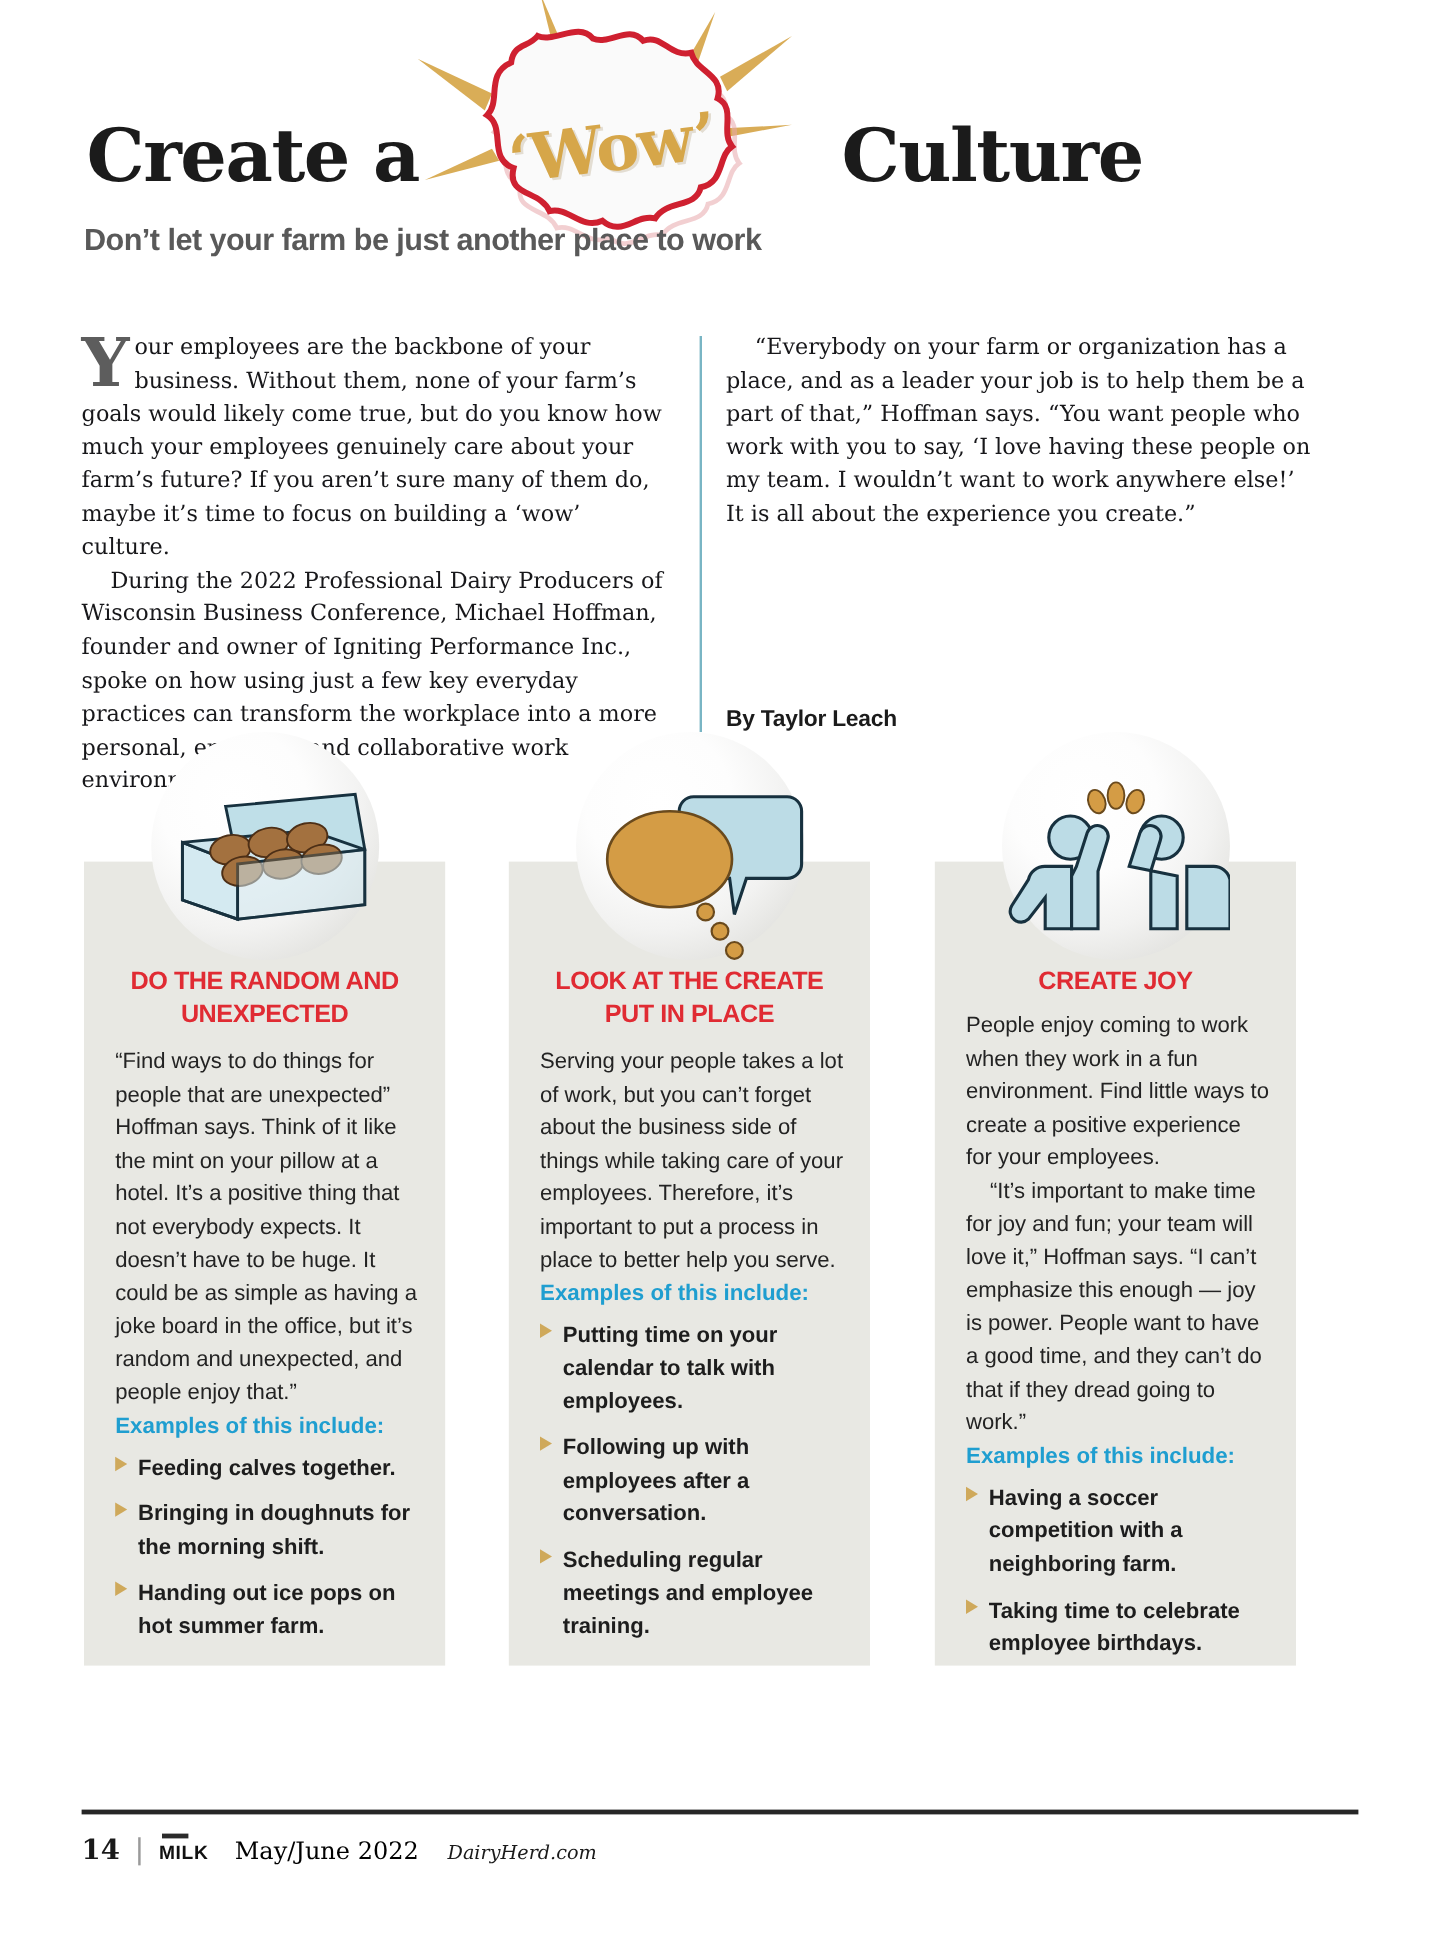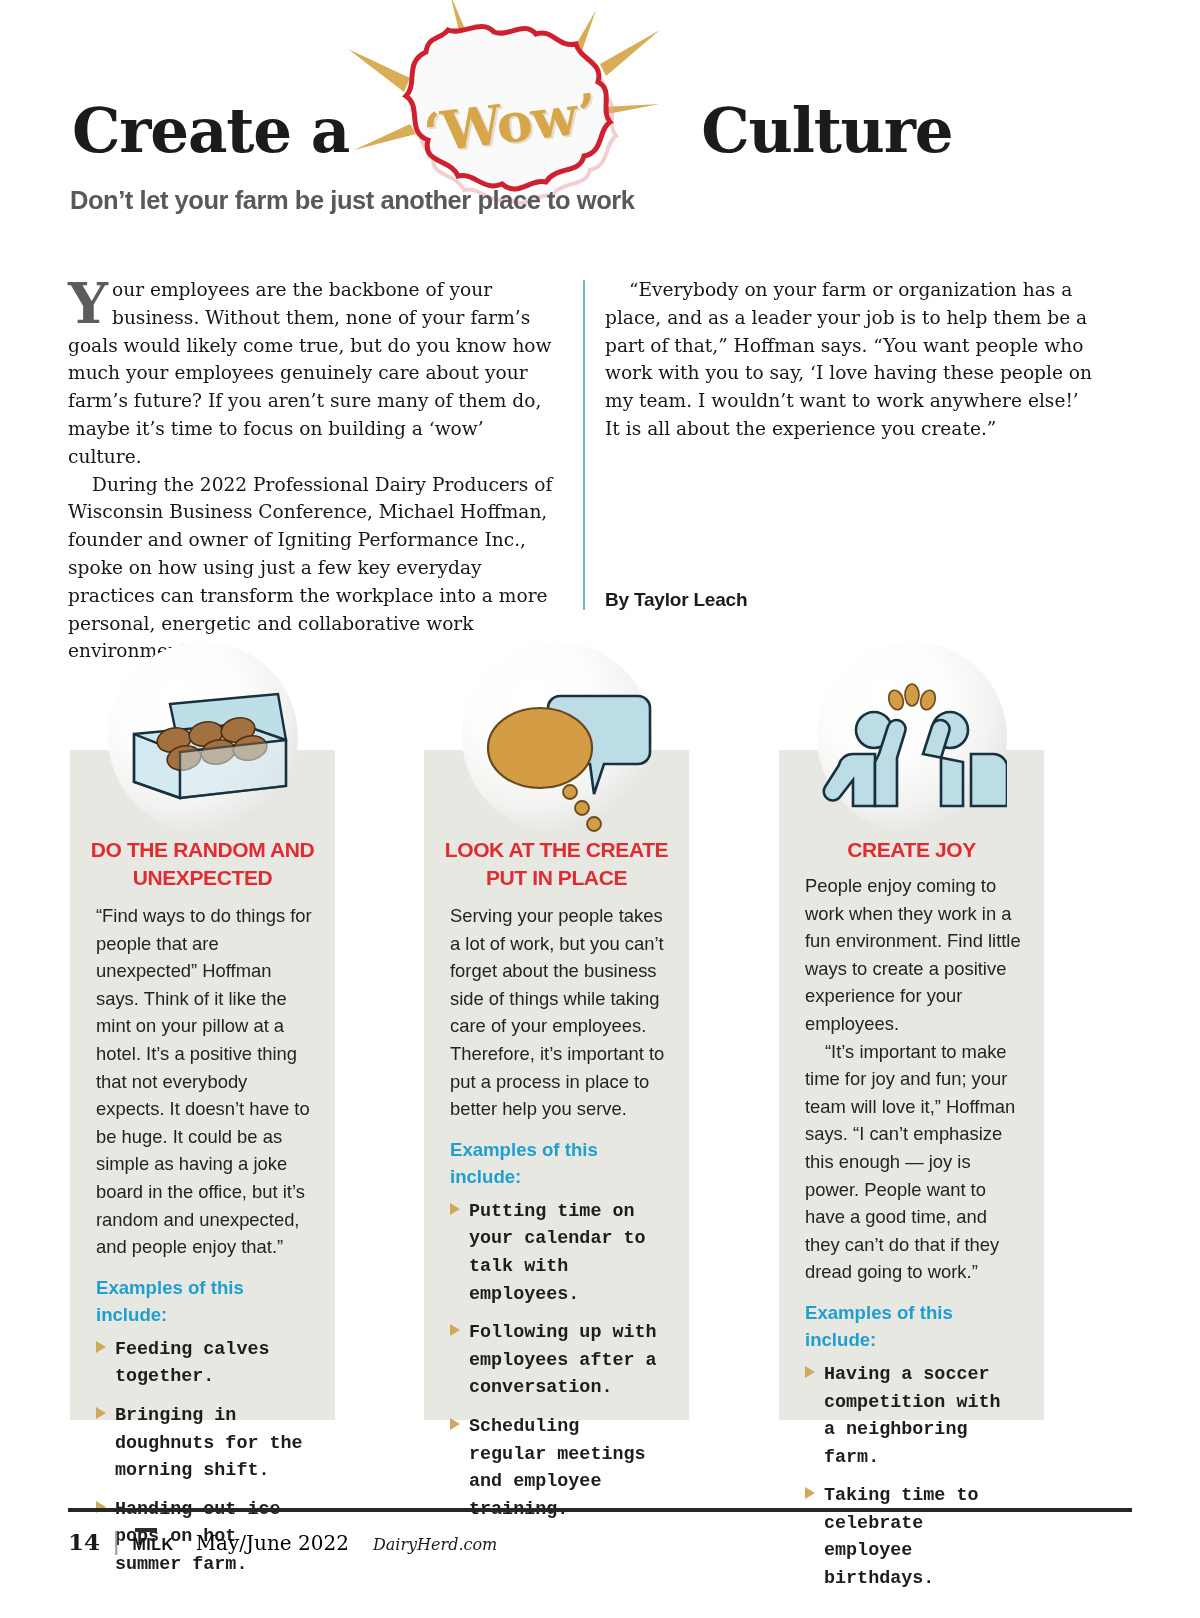--- a/index.html
+++ b/index.html
@@ -142,8 +142,8 @@
   }
   .card {
     position: absolute;
-    top: 750px;
-    width: 265px;
+    top: 718px;
+    width: 301px;
     height: 670px;
     background: #e8e8e3;
   }

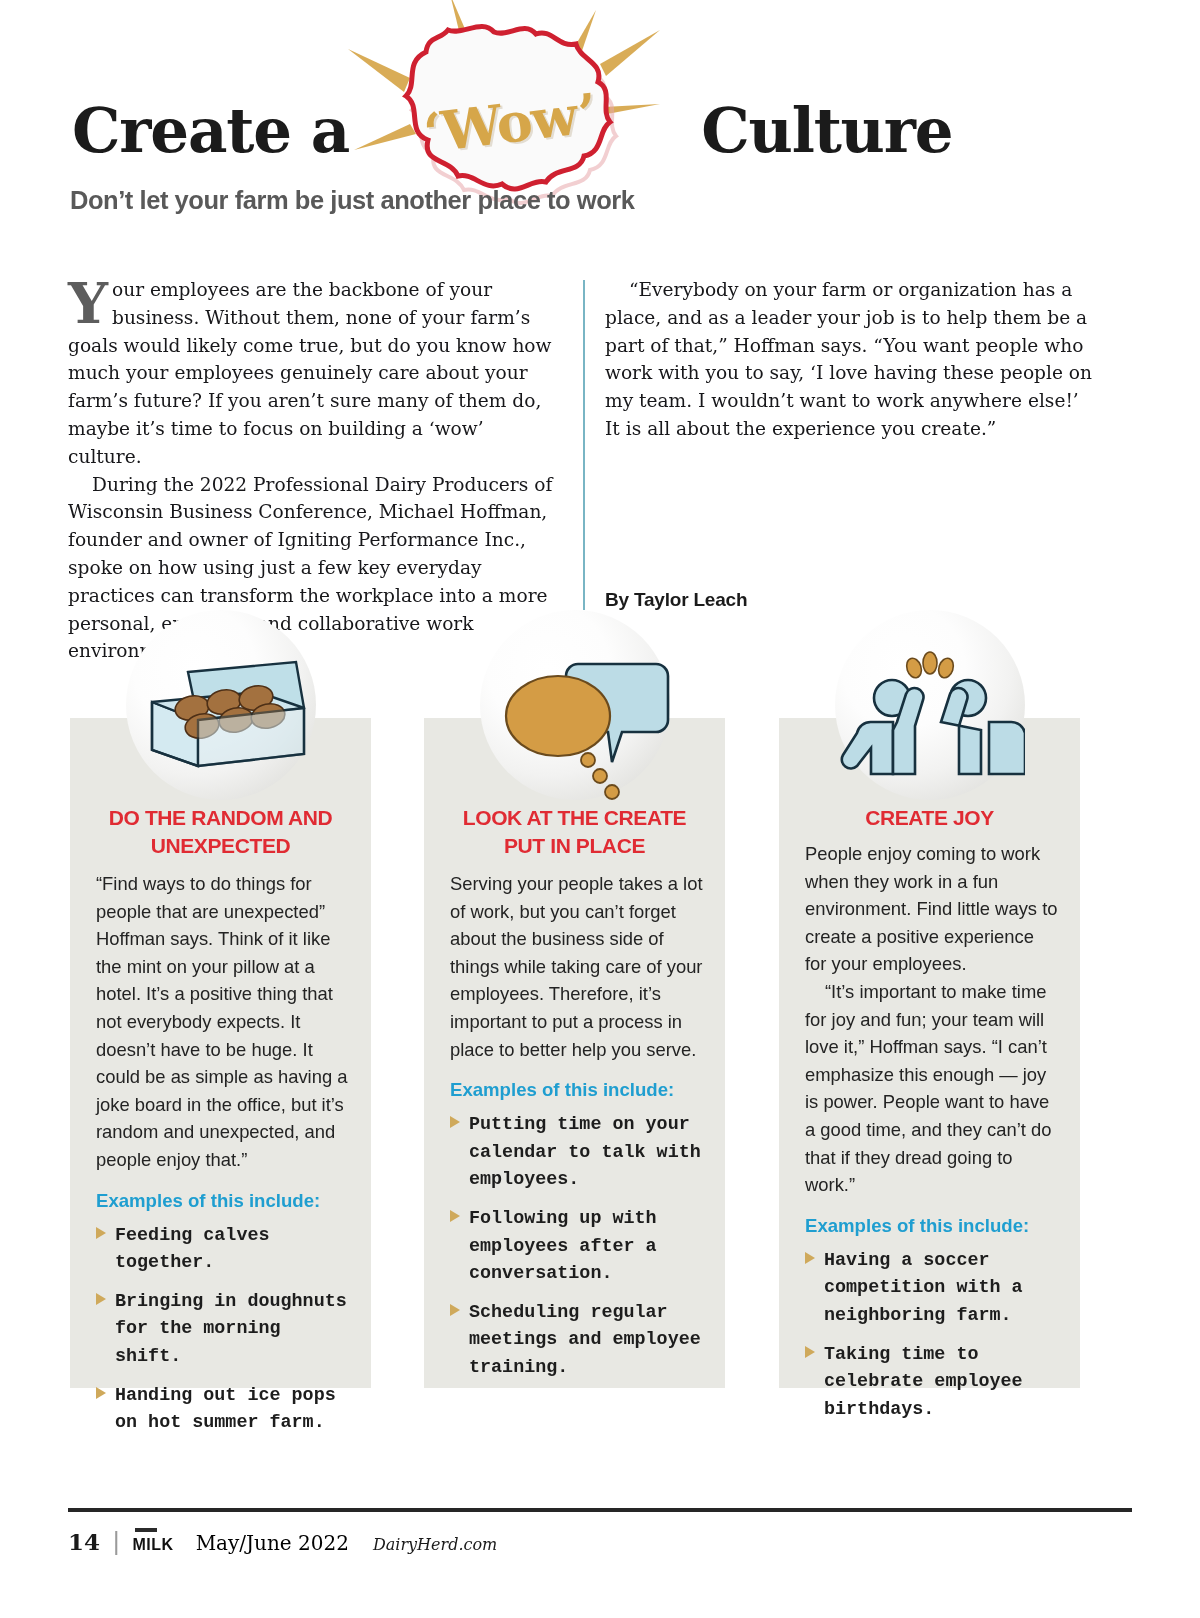--- a/index.html
+++ b/index.html
@@ -198,7 +198,6 @@
     font-size: 18.6px;
     line-height: 27px;
     color: #1f9ed0;
-    margin-top: 13px;
   }
   ul.bullets {
     list-style: none;

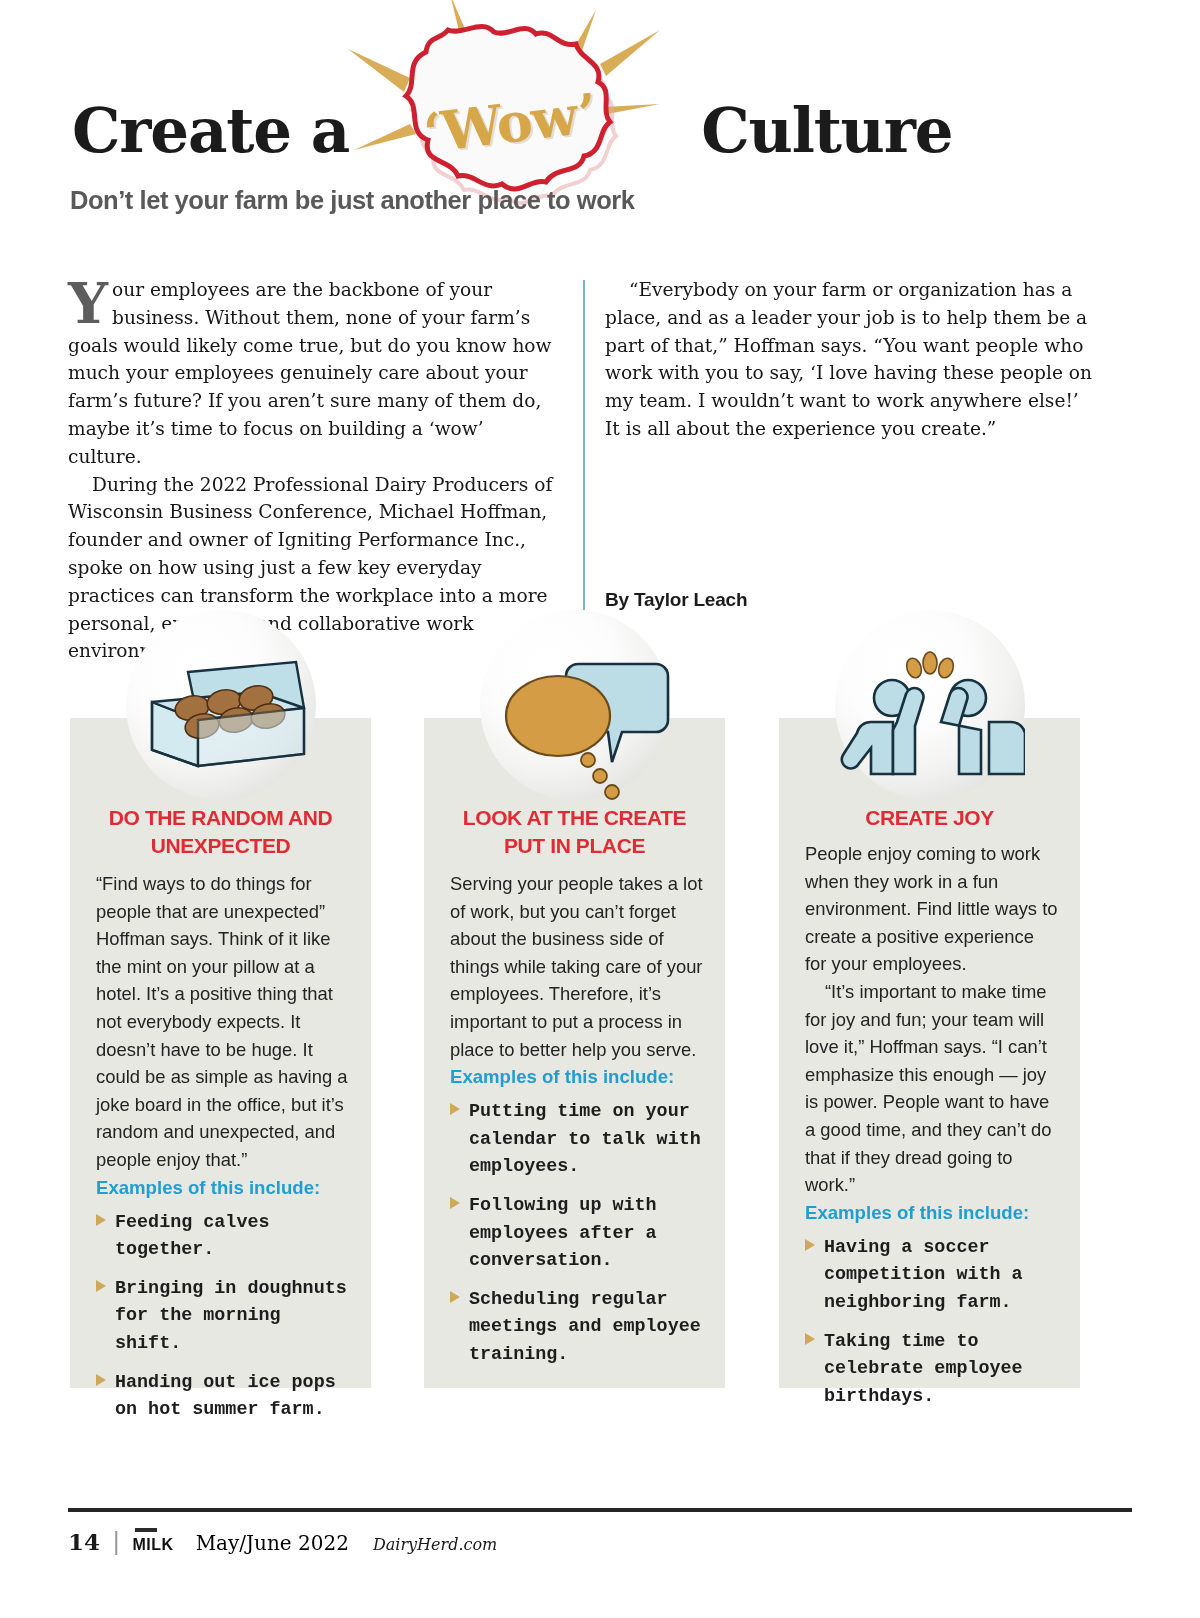--- a/index.html
+++ b/index.html
@@ -208,7 +208,7 @@
     position: relative;
     padding-left: 19px;
     margin-bottom: 11px;
-    font-family: Liberation Mono, monospace;
+    font-family: Liberation Sans, sans-serif;
     font-weight: bold;
     font-size: 18.4px;
     line-height: 27.6px;

